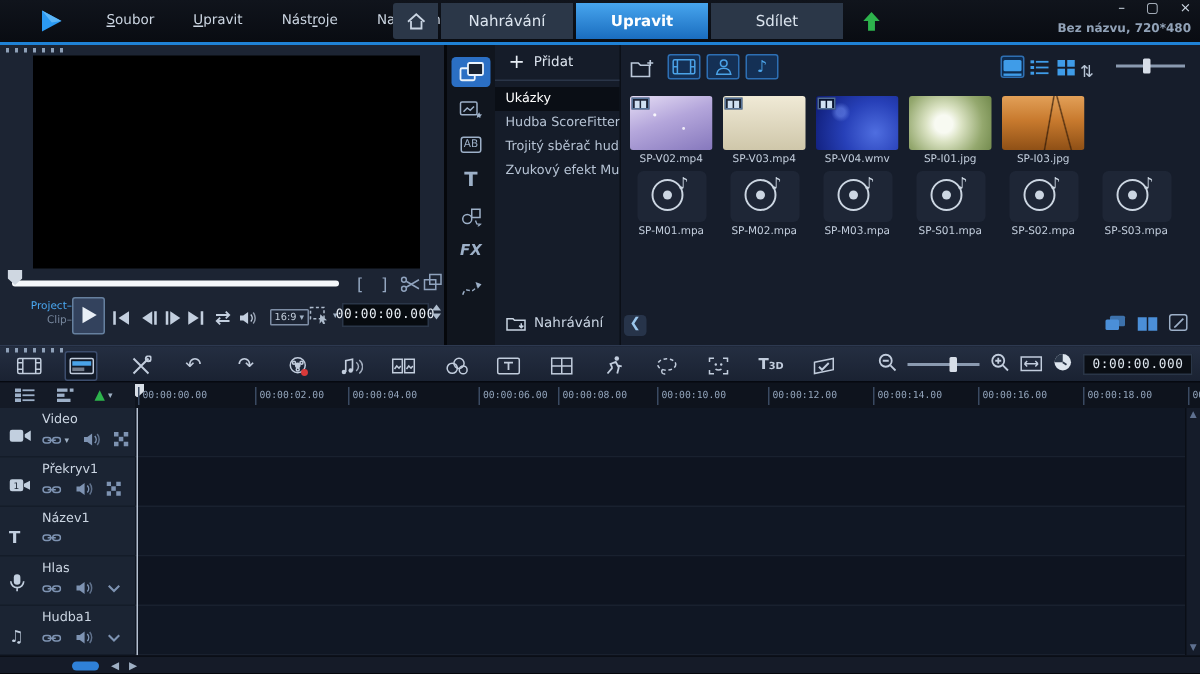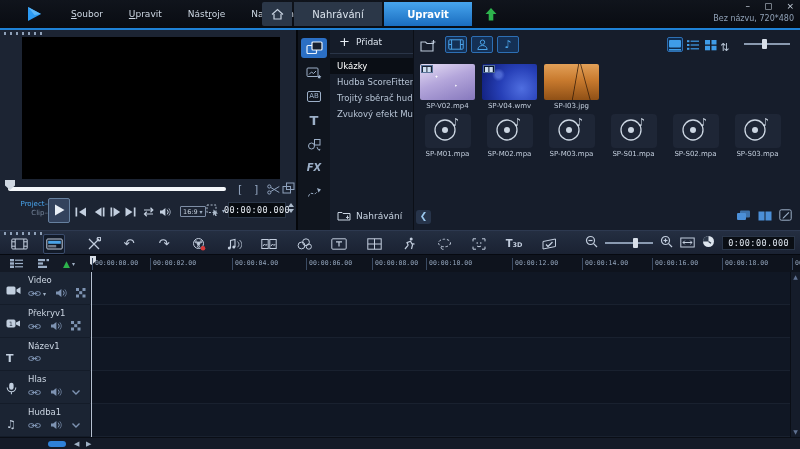--- a/index.html
+++ b/index.html
@@ -162,6 +162,7 @@
       <div id="ws-tabs" style="display:flex;">
           <div class="ws-tab">Nahrávání</div>
           <div class="ws-tab active">Upravit</div>
+          <div class="ws-tab">Sdílet</div>
         </div>
       <span id="green-arrow">
         <svg width="14" height="15" viewBox="0 0 14 15">

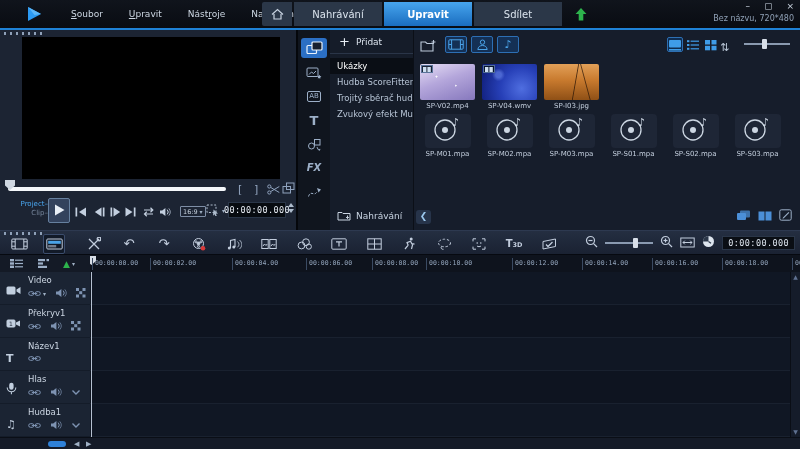--- a/index.html
+++ b/index.html
@@ -23,7 +23,7 @@
   #win-controls{position:absolute;right:6px;top:1px;text-align:right;}
   #win-buttons{display:flex;gap:14px;justify-content:flex-end;font-size:9px;color:#cdd7e3;line-height:10px;}
   #win-buttons span{cursor:default;}
-  #doc-title{font-size:8px;color:#91a2b7;margin-top:3px;}
+  #doc-title{font-size:8px;color:#91a2b7;margin-top:3px;font-weight:bold;}
   #accent{height:2px;background:#1f82d6;}
 
   

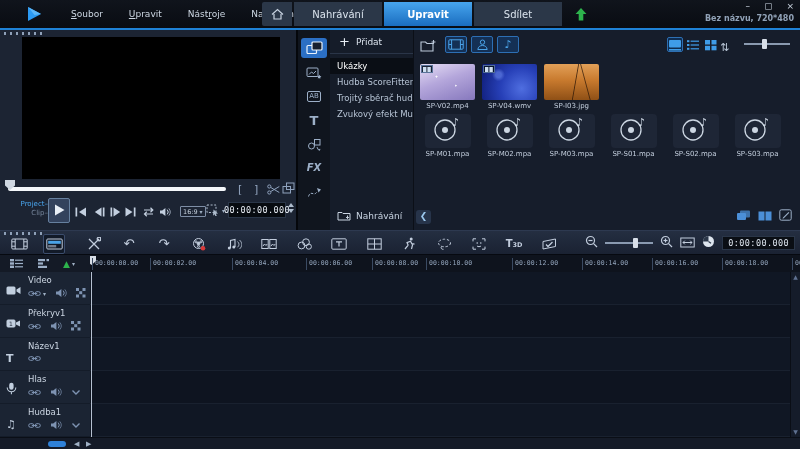--- a/index.html
+++ b/index.html
@@ -391,6 +391,17 @@
                     <div class="media-label">SP-V02.mp4</div>
             </div>
             <div class="media-cell">
+              <div class="thumb" style="background: linear-gradient(rgb(240, 234, 214) 0%, rgb(207, 199, 170) 100%);">
+                <span class="vbadge">
+                  <svg width="8" height="5" viewBox="0 0 8 5" fill="#cfe0f2">
+                    <rect x="0" y="0" width="3.4" height="5"></rect>
+                    <rect x="4.4" y="0" width="3.4" height="5"></rect>
+                  </svg>
+                </span>
+              </div>
+                    <div class="media-label">SP-V03.mp4</div>
+            </div>
+            <div class="media-cell">
               <div class="thumb" style="background: radial-gradient(circle at 30% 30%, rgba(110, 140, 240, 0.55) 0px, rgba(110, 140, 240, 0.55) 6%, transparent 14%), radial-gradient(circle at 72% 68%, rgb(79, 110, 224) 0%, rgb(39, 64, 184) 45%, rgb(13, 26, 114) 100%);">
                 <span class="vbadge">
                   <svg width="8" height="5" viewBox="0 0 8 5" fill="#cfe0f2">

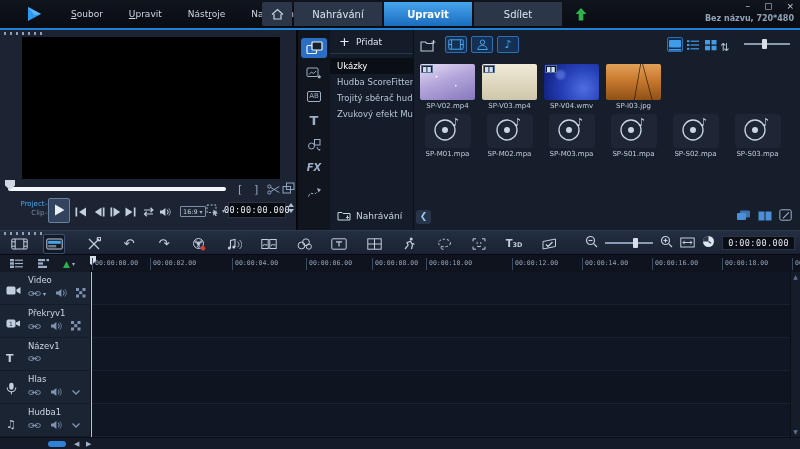--- a/index.html
+++ b/index.html
@@ -413,6 +413,10 @@
                     <div class="media-label">SP-V04.wmv</div>
             </div>
             <div class="media-cell">
+              <div class="thumb" style="background: radial-gradient(circle at 42% 52%, rgb(248, 250, 242) 0%, rgb(248, 250, 242) 16%, rgb(219, 227, 196) 32%, rgb(148, 168, 110) 70%, rgb(113, 137, 76) 100%);"></div>
+                    <div class="media-label">SP-I01.jpg</div>
+            </div>
+            <div class="media-cell">
               <div class="thumb" style="background: linear-gradient(100deg, transparent 55%, rgba(40, 20, 5, 0.75) 56.5%, transparent 58%), linear-gradient(75deg, transparent 70%, rgba(40, 20, 5, 0.7) 71.5%, transparent 73%), linear-gradient(rgb(226, 160, 88) 0%, rgb(200, 122, 46) 45%, rgb(143, 80, 22) 100%);"></div>
                     <div class="media-label">SP-I03.jpg</div>
             </div>

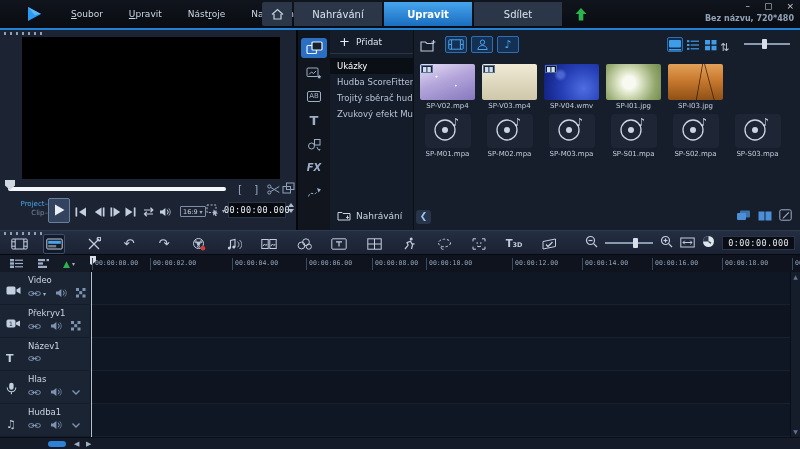--- a/index.html
+++ b/index.html
@@ -659,7 +659,7 @@
     <div id="ruler">
       <div id="ruler-playhead"></div>
     <div class="ruler-label mono" style="left: 2px;">00:00:00.00</div>
-        <div class="ruler-label mono" style="left: 60px;">00:00:02.00</div>
+        <div class="ruler-label mono" style="left: 80px;">00:00:02.00</div>
         <div class="ruler-label mono" style="left: 142px;">00:00:04.00</div>
         <div class="ruler-label mono" style="left: 216px;">00:00:06.00</div>
         <div class="ruler-label mono" style="left: 282px;">00:00:08.00</div>

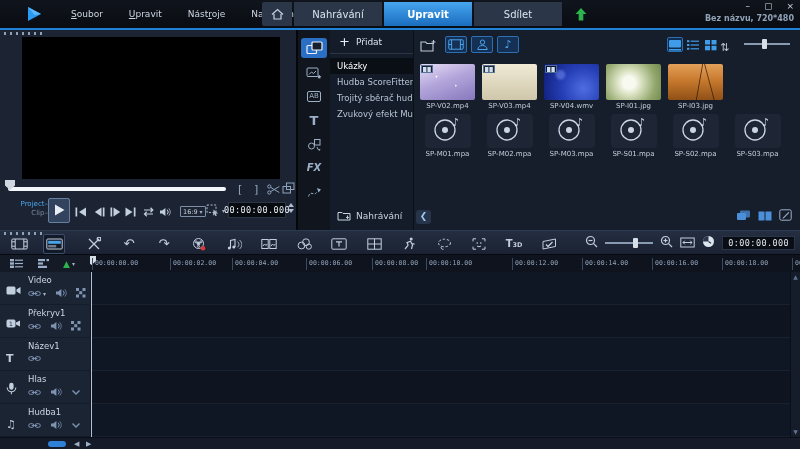--- a/index.html
+++ b/index.html
@@ -661,7 +661,7 @@
     <div class="ruler-label mono" style="left: 2px;">00:00:00.00</div>
         <div class="ruler-label mono" style="left: 80px;">00:00:02.00</div>
         <div class="ruler-label mono" style="left: 142px;">00:00:04.00</div>
-        <div class="ruler-label mono" style="left: 216px;">00:00:06.00</div>
+        <div class="ruler-label mono" style="left: 229px;">00:00:06.00</div>
         <div class="ruler-label mono" style="left: 282px;">00:00:08.00</div>
         <div class="ruler-label mono" style="left: 336px;">00:00:10.00</div>
         <div class="ruler-label mono" style="left: 422px;">00:00:12.00</div>

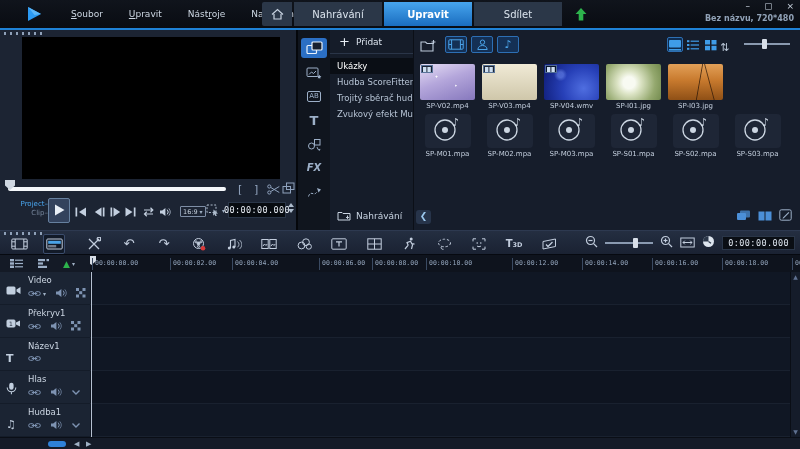--- a/index.html
+++ b/index.html
@@ -663,7 +663,7 @@
         <div class="ruler-label mono" style="left: 142px;">00:00:04.00</div>
         <div class="ruler-label mono" style="left: 229px;">00:00:06.00</div>
         <div class="ruler-label mono" style="left: 282px;">00:00:08.00</div>
-        <div class="ruler-label mono" style="left: 336px;">00:00:10.00</div>
+        <div class="ruler-label mono" style="left: 348px;">00:00:10.00</div>
         <div class="ruler-label mono" style="left: 422px;">00:00:12.00</div>
         <div class="ruler-label mono" style="left: 492px;">00:00:14.00</div>
         <div class="ruler-label mono" style="left: 562px;">00:00:16.00</div>

